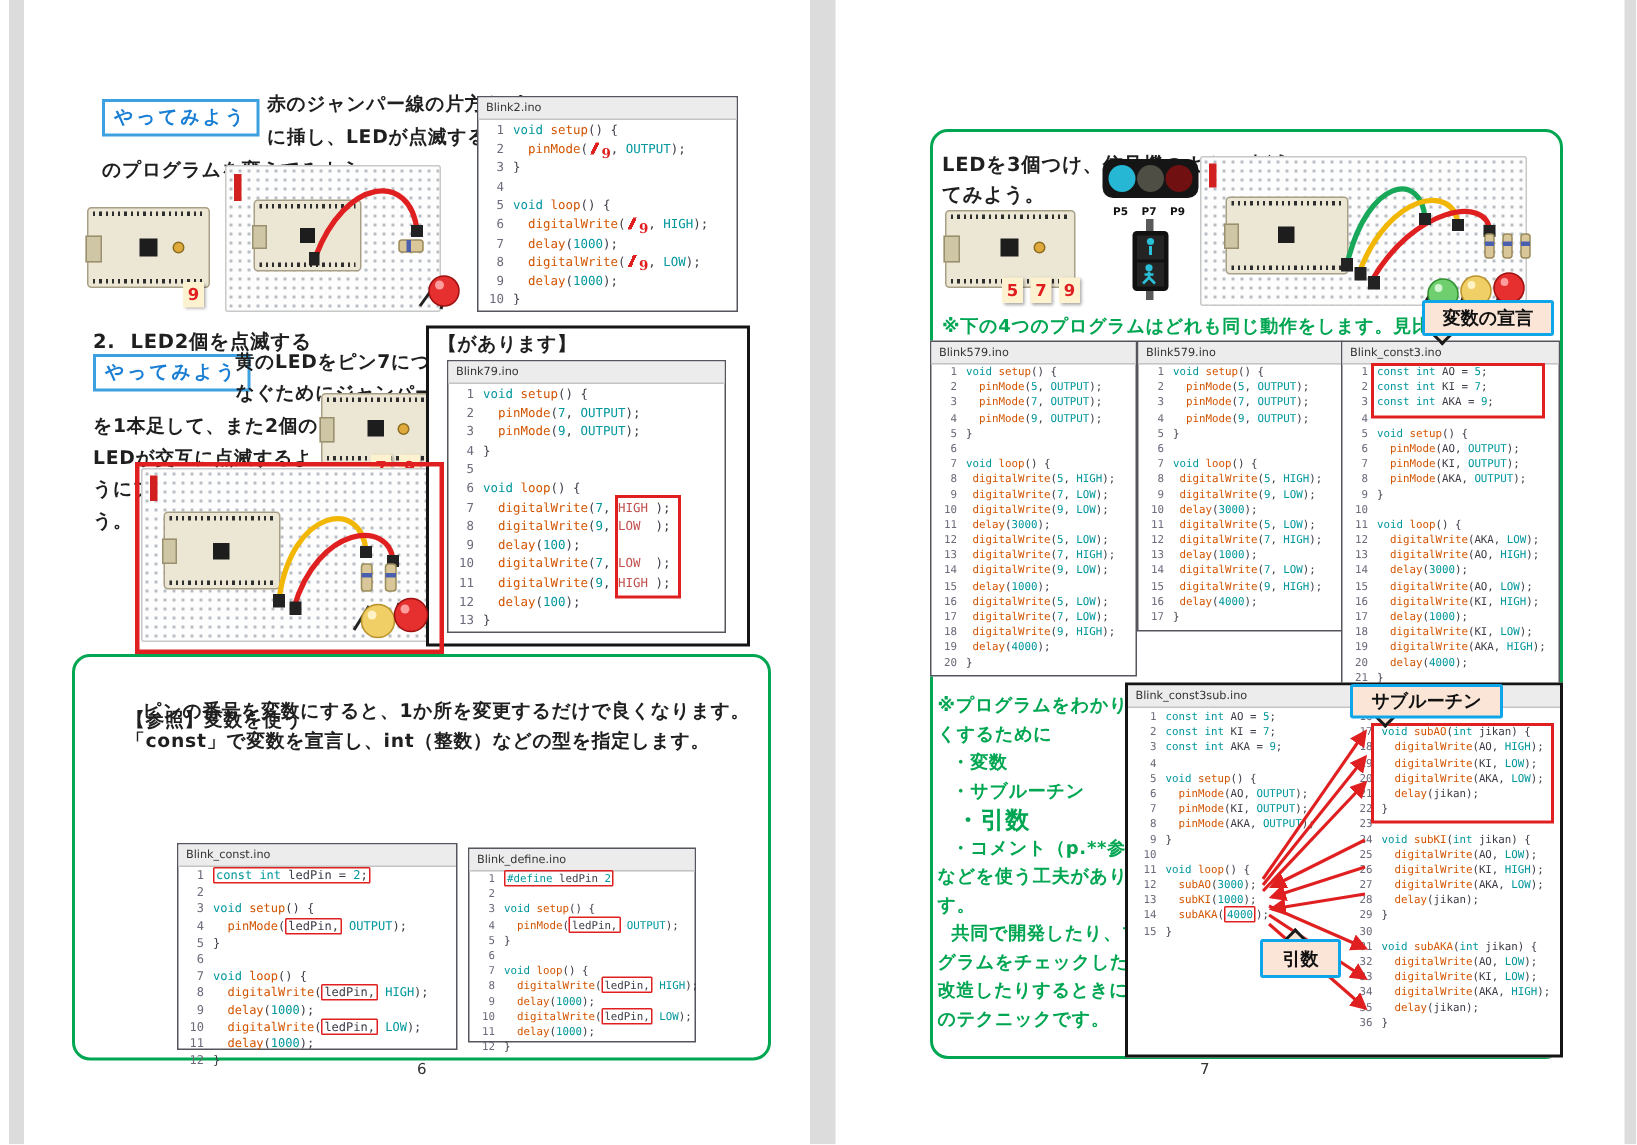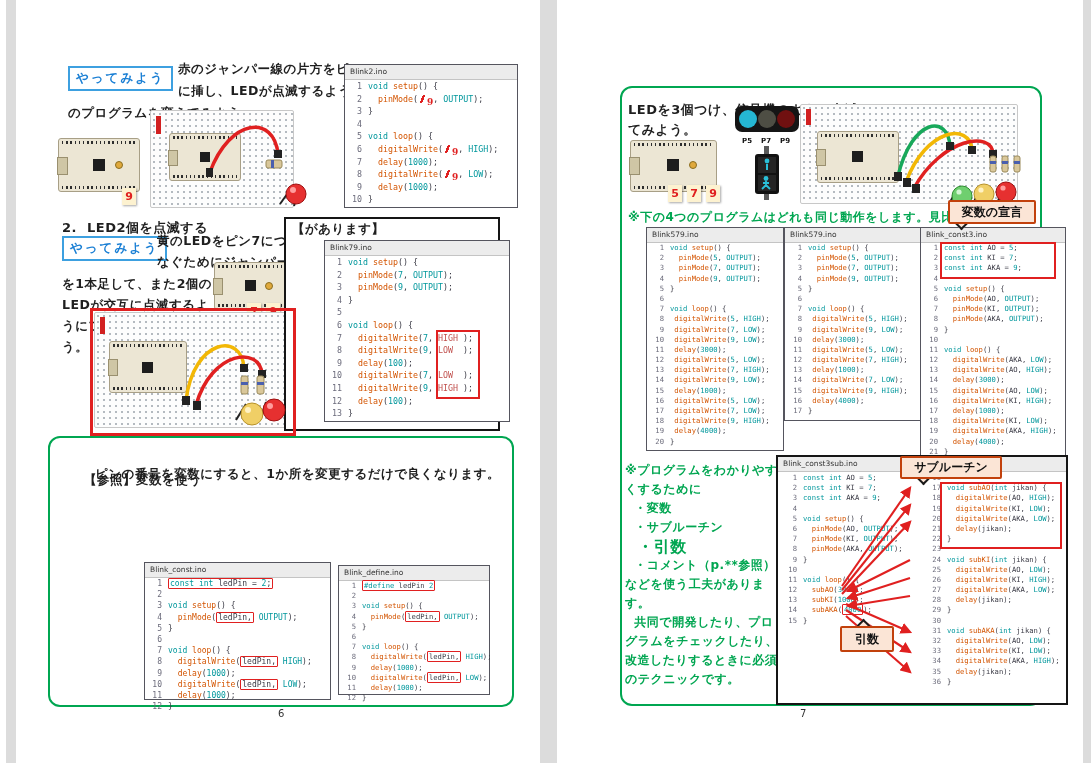--- a/index.html
+++ b/index.html
@@ -26,7 +26,7 @@
            border-top:2px solid #1a1a1a;transform:rotate(45deg);z-index:29;}
   .pageno{position:absolute;font-size:10px;color:#333;}
   
-  .codebox{position:absolute;background:#fff;border:1px solid #55555e;font-family:"DejaVu Sans Mono",monospace;z-index:5;margin-left:26px;}
+  .codebox{position:absolute;background:#fff;border:1px solid #55555e;font-family:"DejaVu Sans Mono",monospace;z-index:5;}
   .codebox .tab{height:14px;background:#ececec;border-bottom:1px solid #c4c4c4;font-size:7.5px;color:#333;
                 line-height:14px;padding-left:5px;font-family:"DejaVu Sans",sans-serif;}
   .cl{display:flex;white-space:pre;}

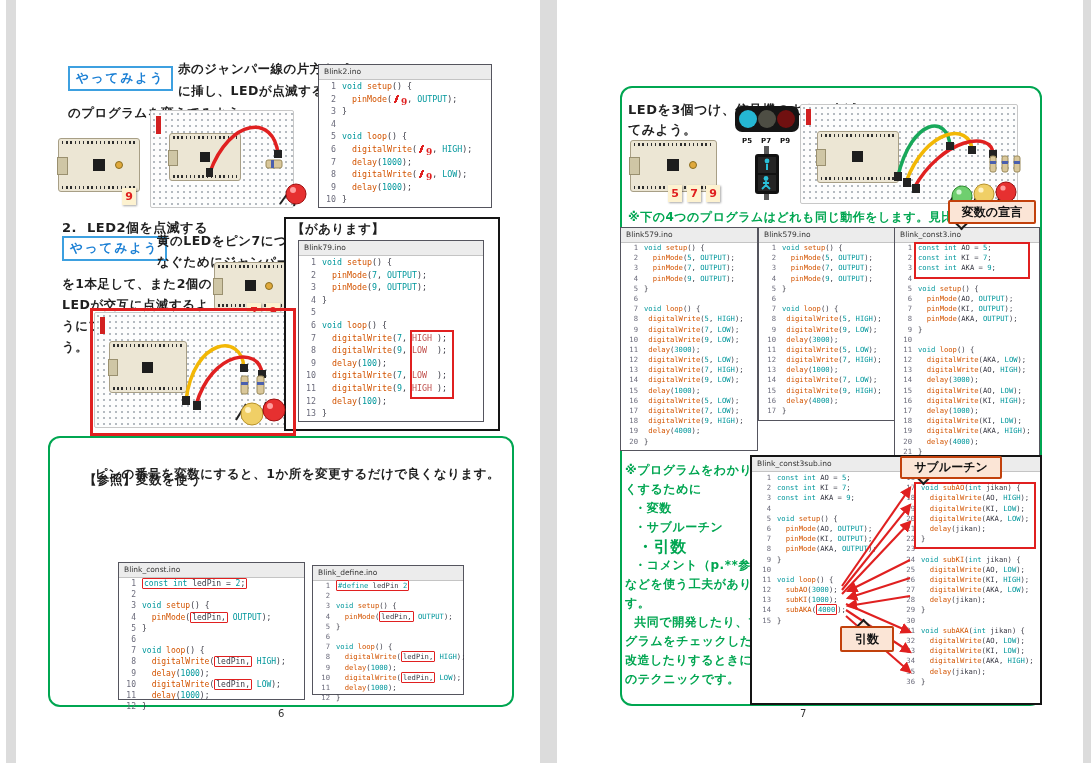--- a/index.html
+++ b/index.html
@@ -18,7 +18,7 @@
   .redframe{position:absolute;border:3px solid #e02020;}
   .kenkyu{position:absolute;border:2px solid #2e75b6;background:#fdf8ec;color:#1b87a6;font-weight:bold;
           font-size:13px;text-align:center;letter-spacing:8px;line-height:18px;}
-  .callout{position:absolute;background:#fbe5d6;border:2px solid #c2410c;font-weight:bold;font-size:12px;
+  .callout{position:absolute;background:#fbe5d6;border:2px solid #0ea5e9;font-weight:bold;font-size:12px;
            color:#111;text-align:center;border-radius:2px;z-index:30;}
   .tail-down{position:absolute;width:9px;height:9px;background:#fbe5d6;border-right:2px solid #1a1a1a;
            border-bottom:2px solid #1a1a1a;transform:rotate(45deg);z-index:29;}

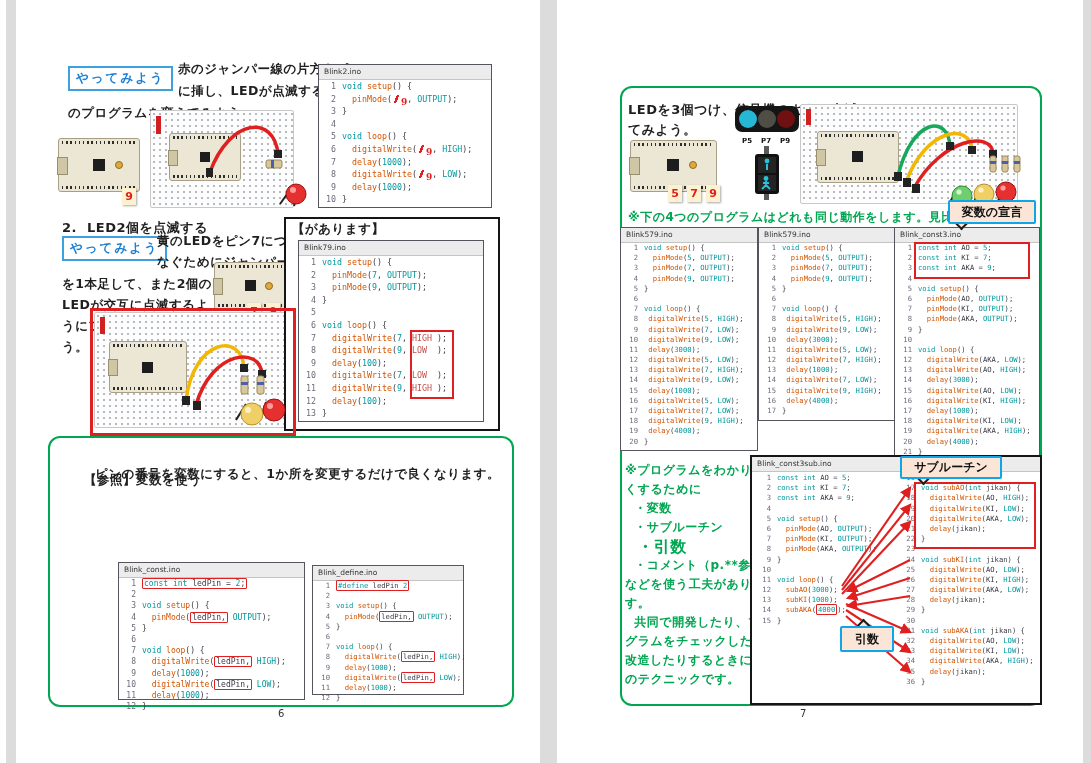--- a/index.html
+++ b/index.html
@@ -186,6 +186,7 @@
   <div class="greenbox" style="left:48px;top:436px;width:462px;height:267px;"></div>
   <div class="jtext" style="left:84px;top:472px;font-family:Liberation Mono, monospace;">【参照】変数を使う</div>
   <div class="jtext" style="left:95px;top:466px;">ピンの番号を変数にすると、1か所を変更するだけで良くなります。</div>
+  <div class="jtext" style="left:84px;top:486px;">「const」で変数を宣言し、int（整数）などの型を指定します。</div>
   <div class="codebox size-s" style="left:118px;top:562px;width:185px;height:136px;">
       <div class="tab">Blink_const.ino</div>
       <div class="cl"><span class="ln">1</span><span class="ct"><span class="rbox"><span class="kw">const</span> <span class="kw">int</span> ledPin = <span class="num">2</span>;</span></span></div>

